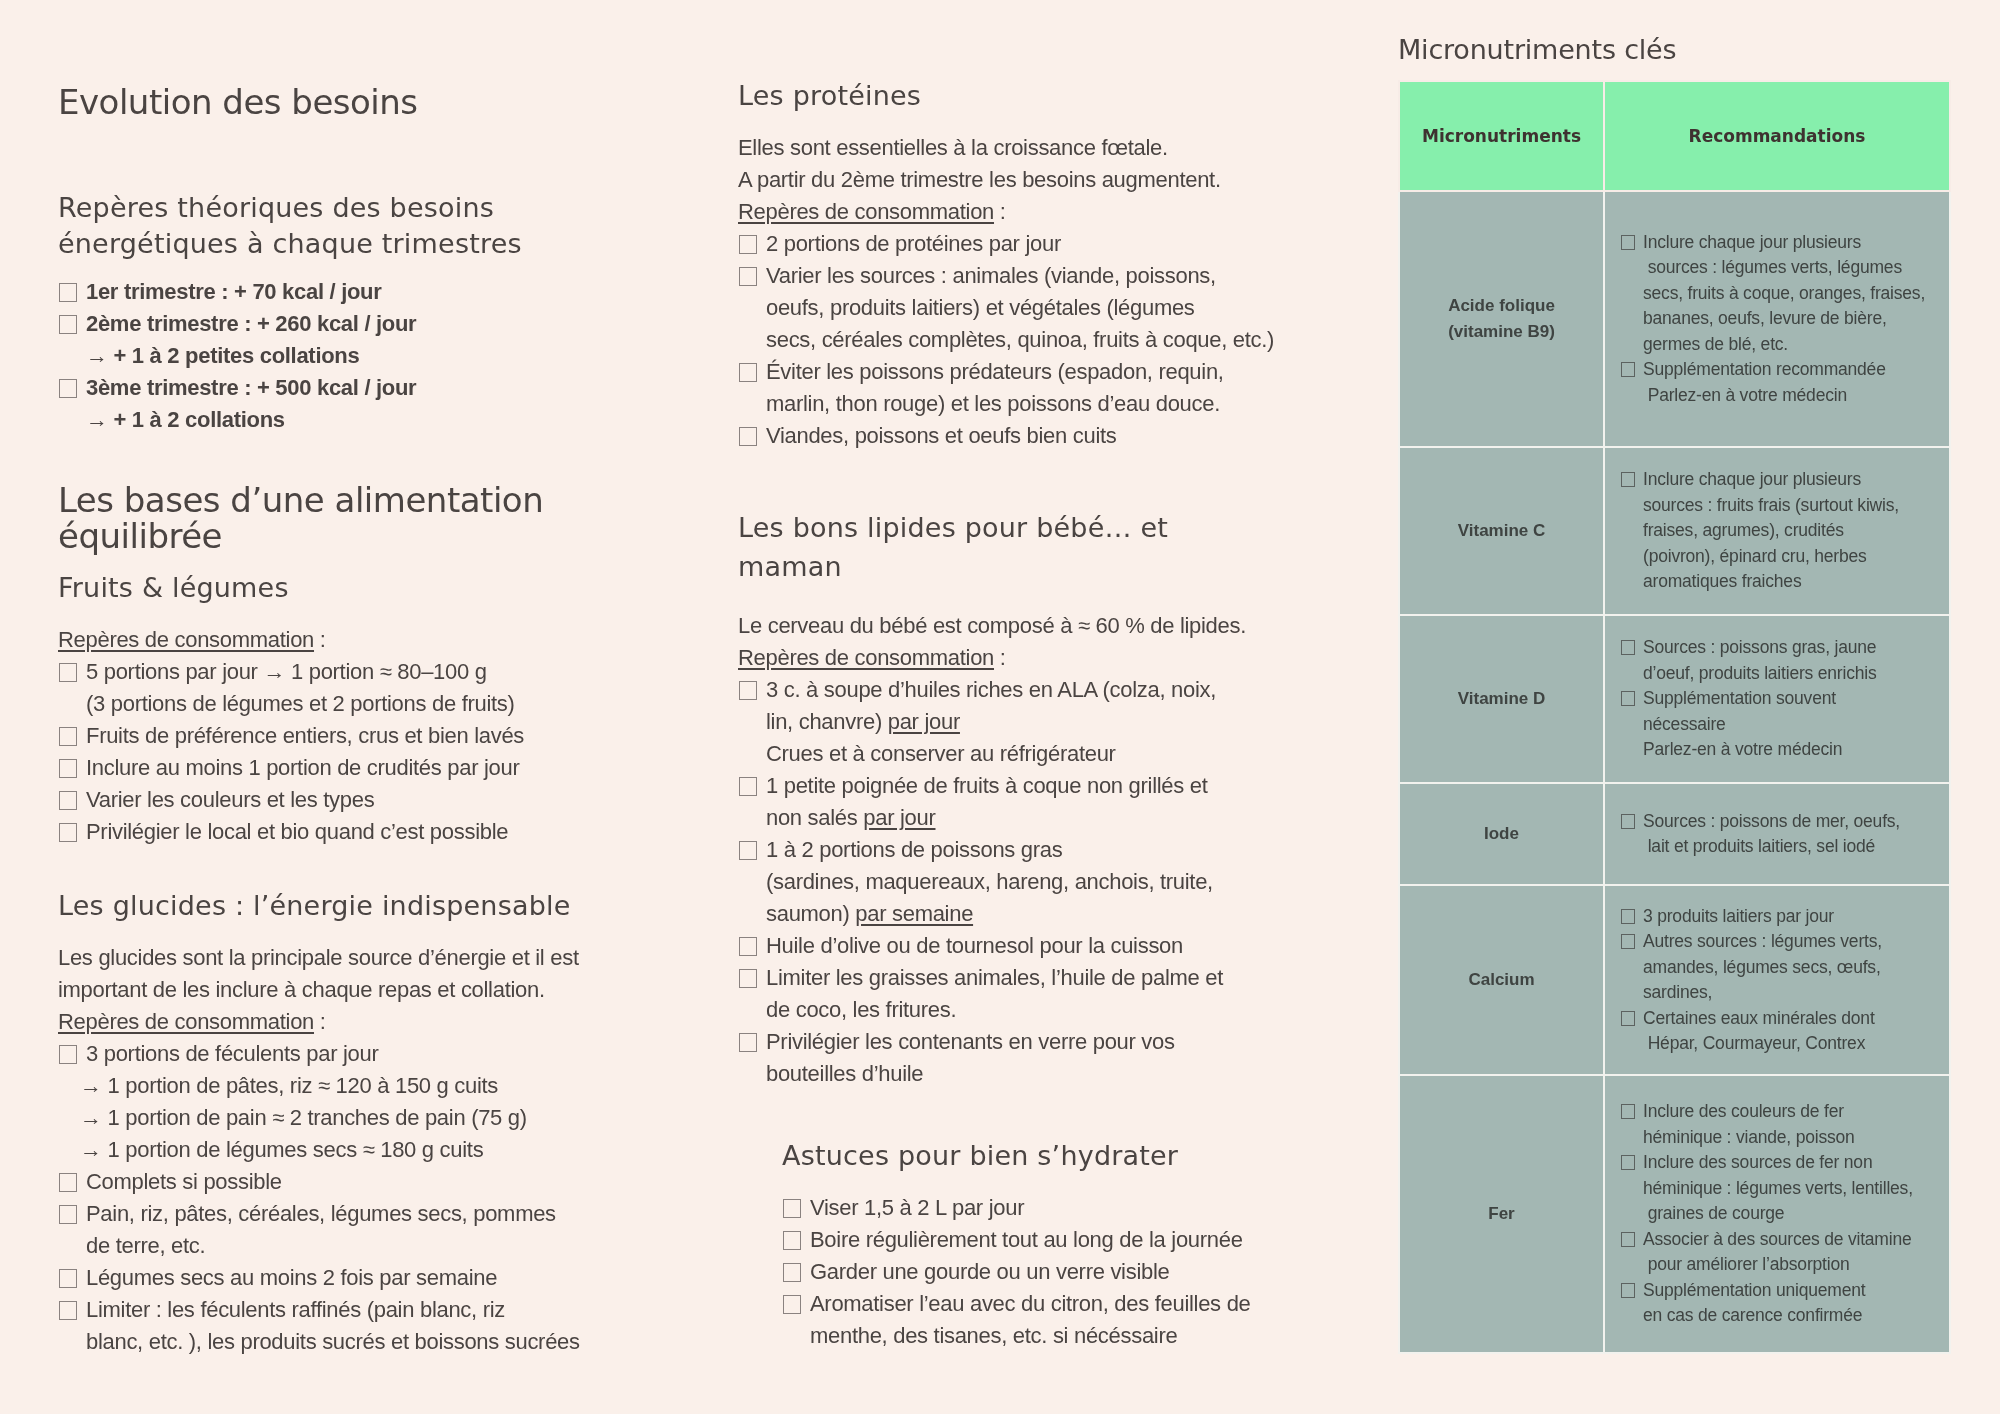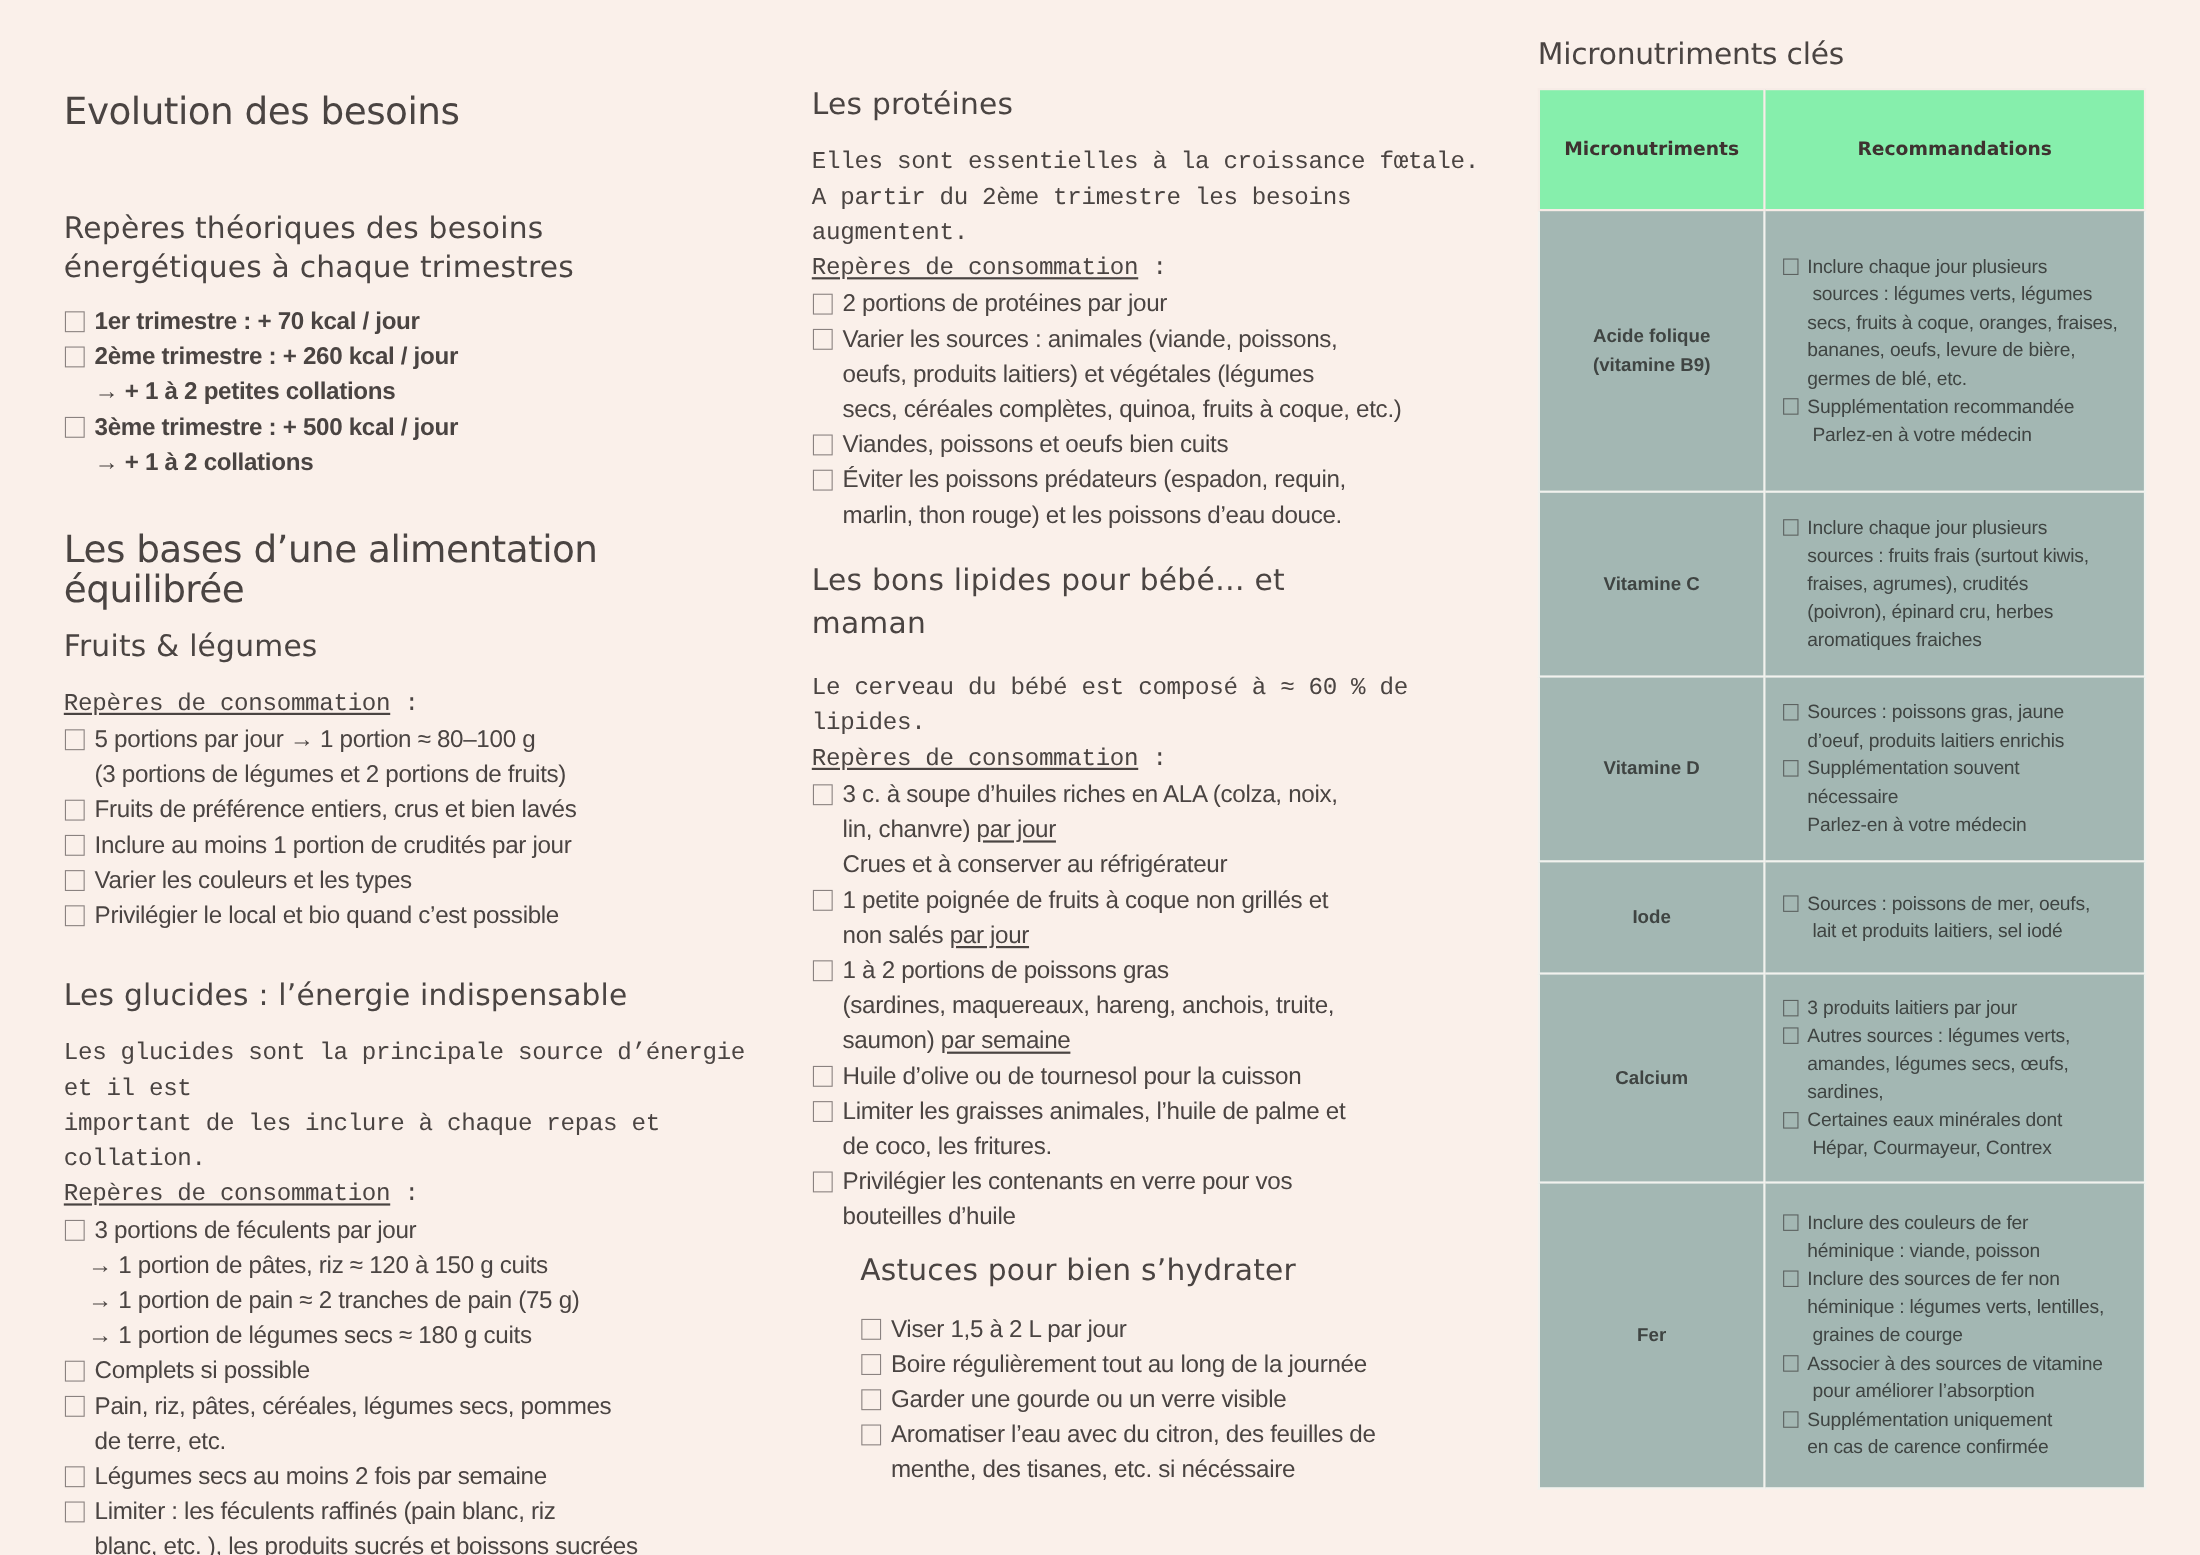--- a/index.html
+++ b/index.html
@@ -32,7 +32,7 @@
     letter-spacing: 0.2px;
   }
   .body-text {
-    font-family: Liberation Mono, monospace;
+    font-family: Liberation Sans, sans-serif;
     font-size: 22px;
     line-height: 32px;
     color: #4a4442;

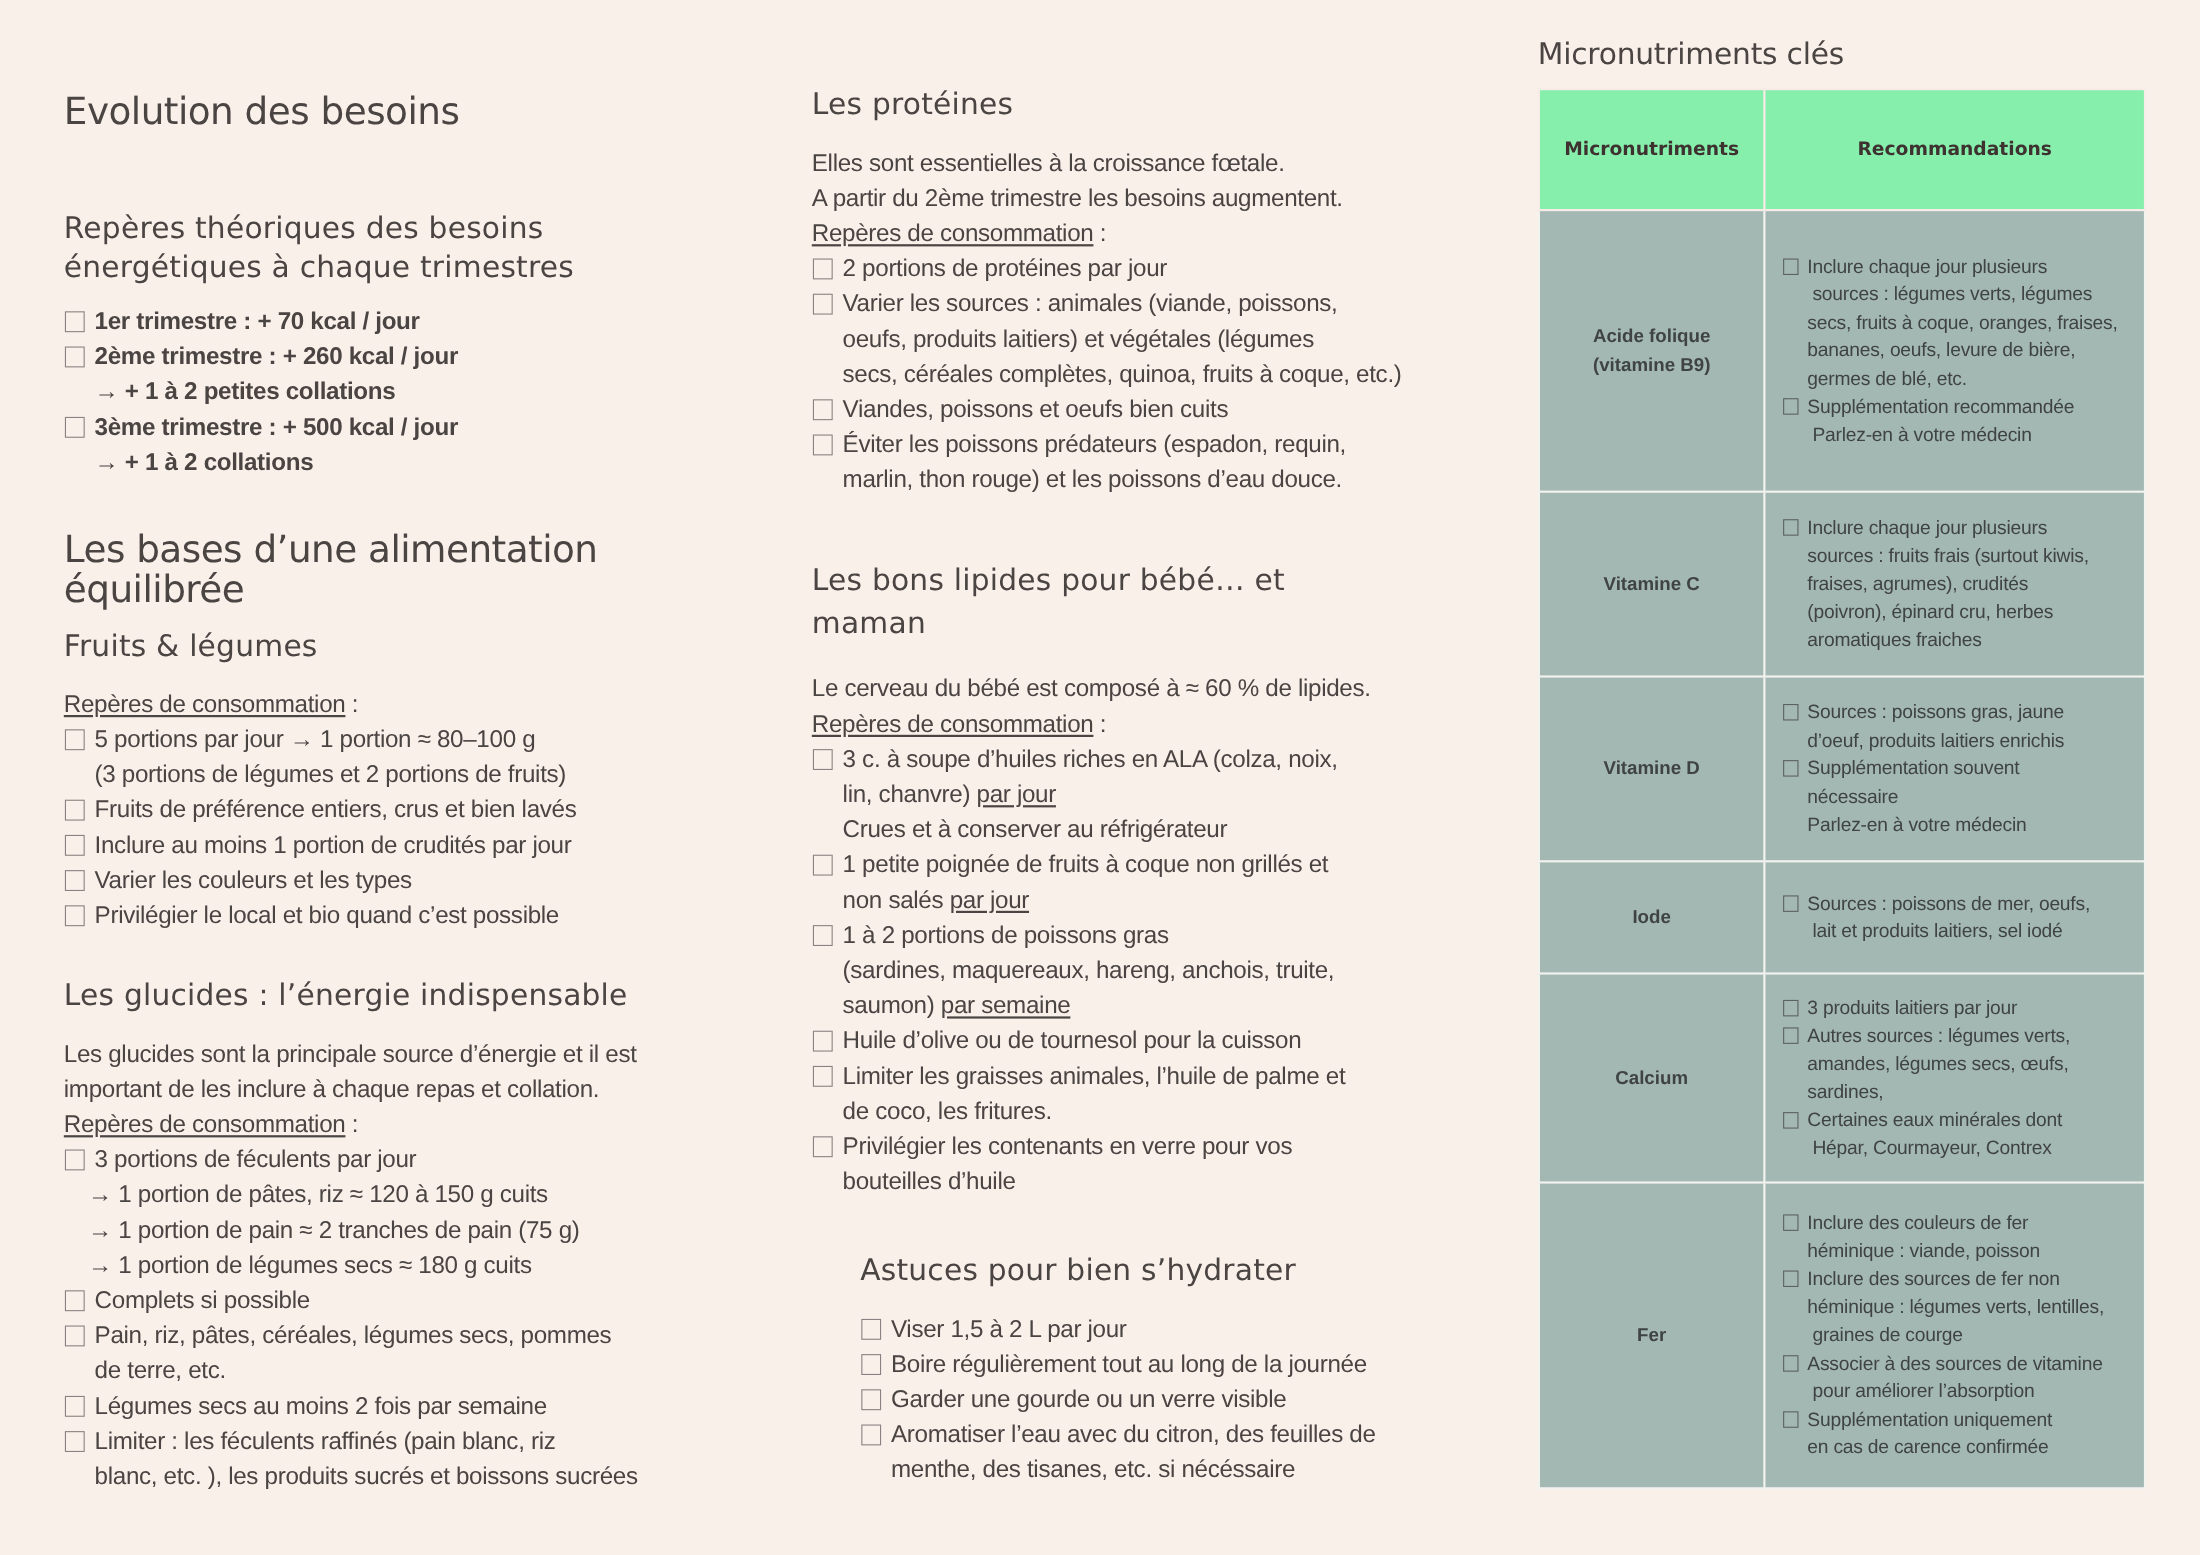--- a/index.html
+++ b/index.html
@@ -173,8 +173,8 @@
     <ul class="list" id="proteines-list">
         <li><span class="cb"></span><span>2 portions de protéines par jour</span></li>
         <li><span class="cb"></span><span>Varier les sources : animales (viande, poissons,</span><span class="sub">oeufs, produits laitiers) et végétales (légumes</span><span class="sub">secs, céréales complètes, quinoa, fruits à coque, etc.)</span></li>
+        <li><span class="cb"></span><span>Éviter les poissons prédateurs (espadon, requin,</span><span class="sub">marlin, thon rouge) et les poissons d’eau douce.</span></li>
         <li><span class="cb"></span><span>Viandes, poissons et oeufs bien cuits</span></li>
-        <li><span class="cb"></span><span>Éviter les poissons prédateurs (espadon, requin,</span><span class="sub">marlin, thon rouge) et les poissons d’eau douce.</span></li>
       </ul>
   </div>
 

